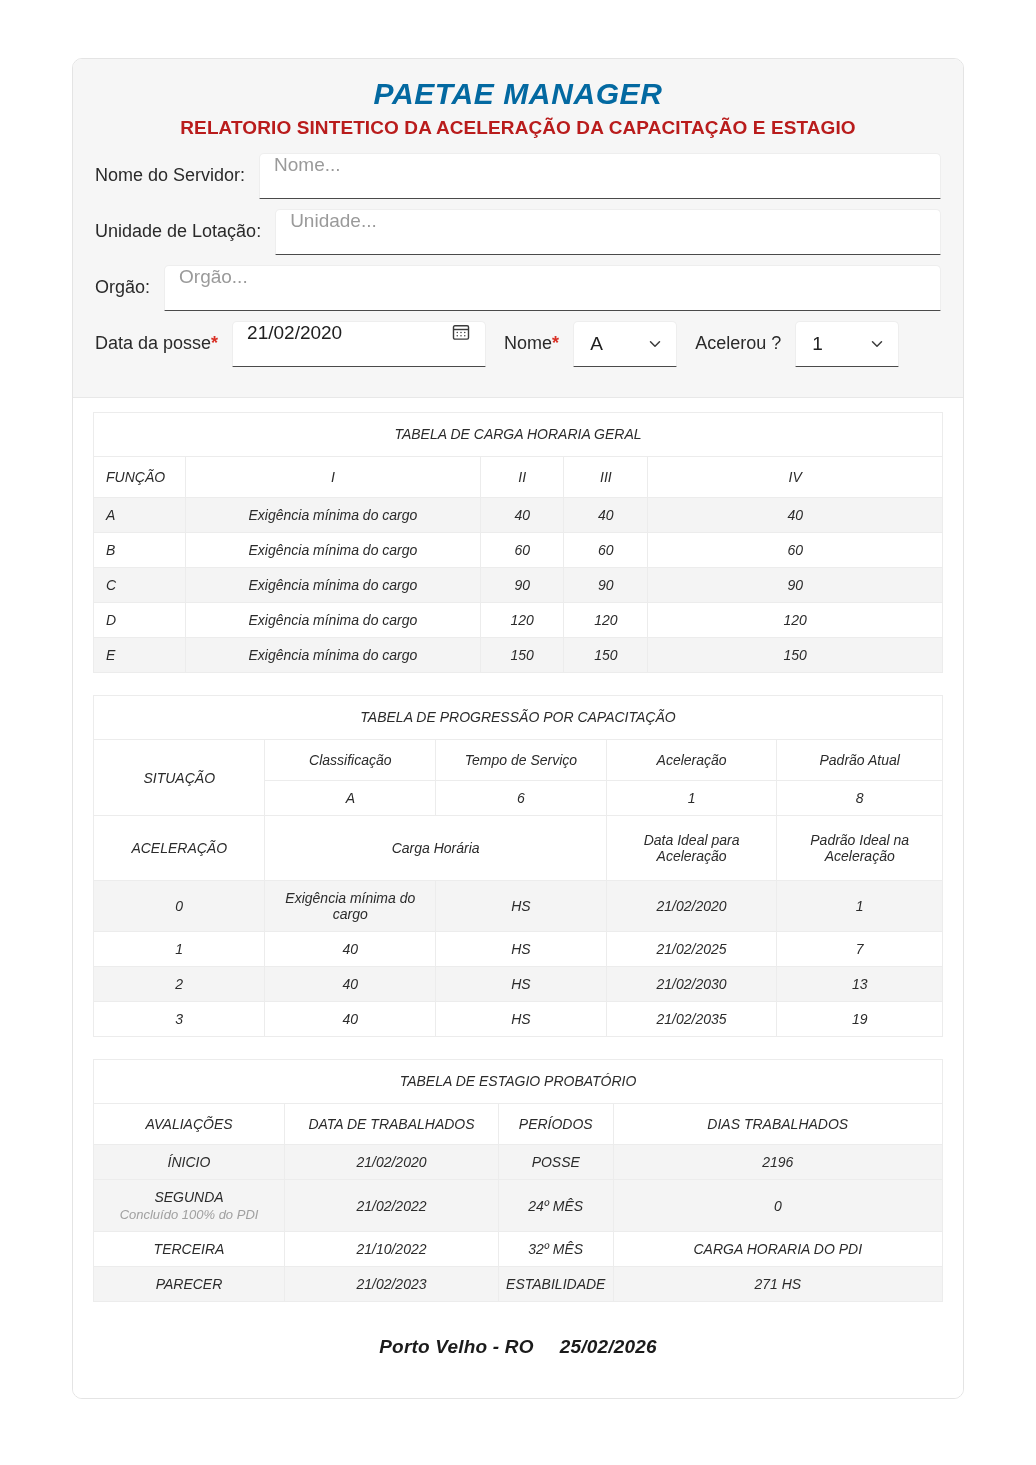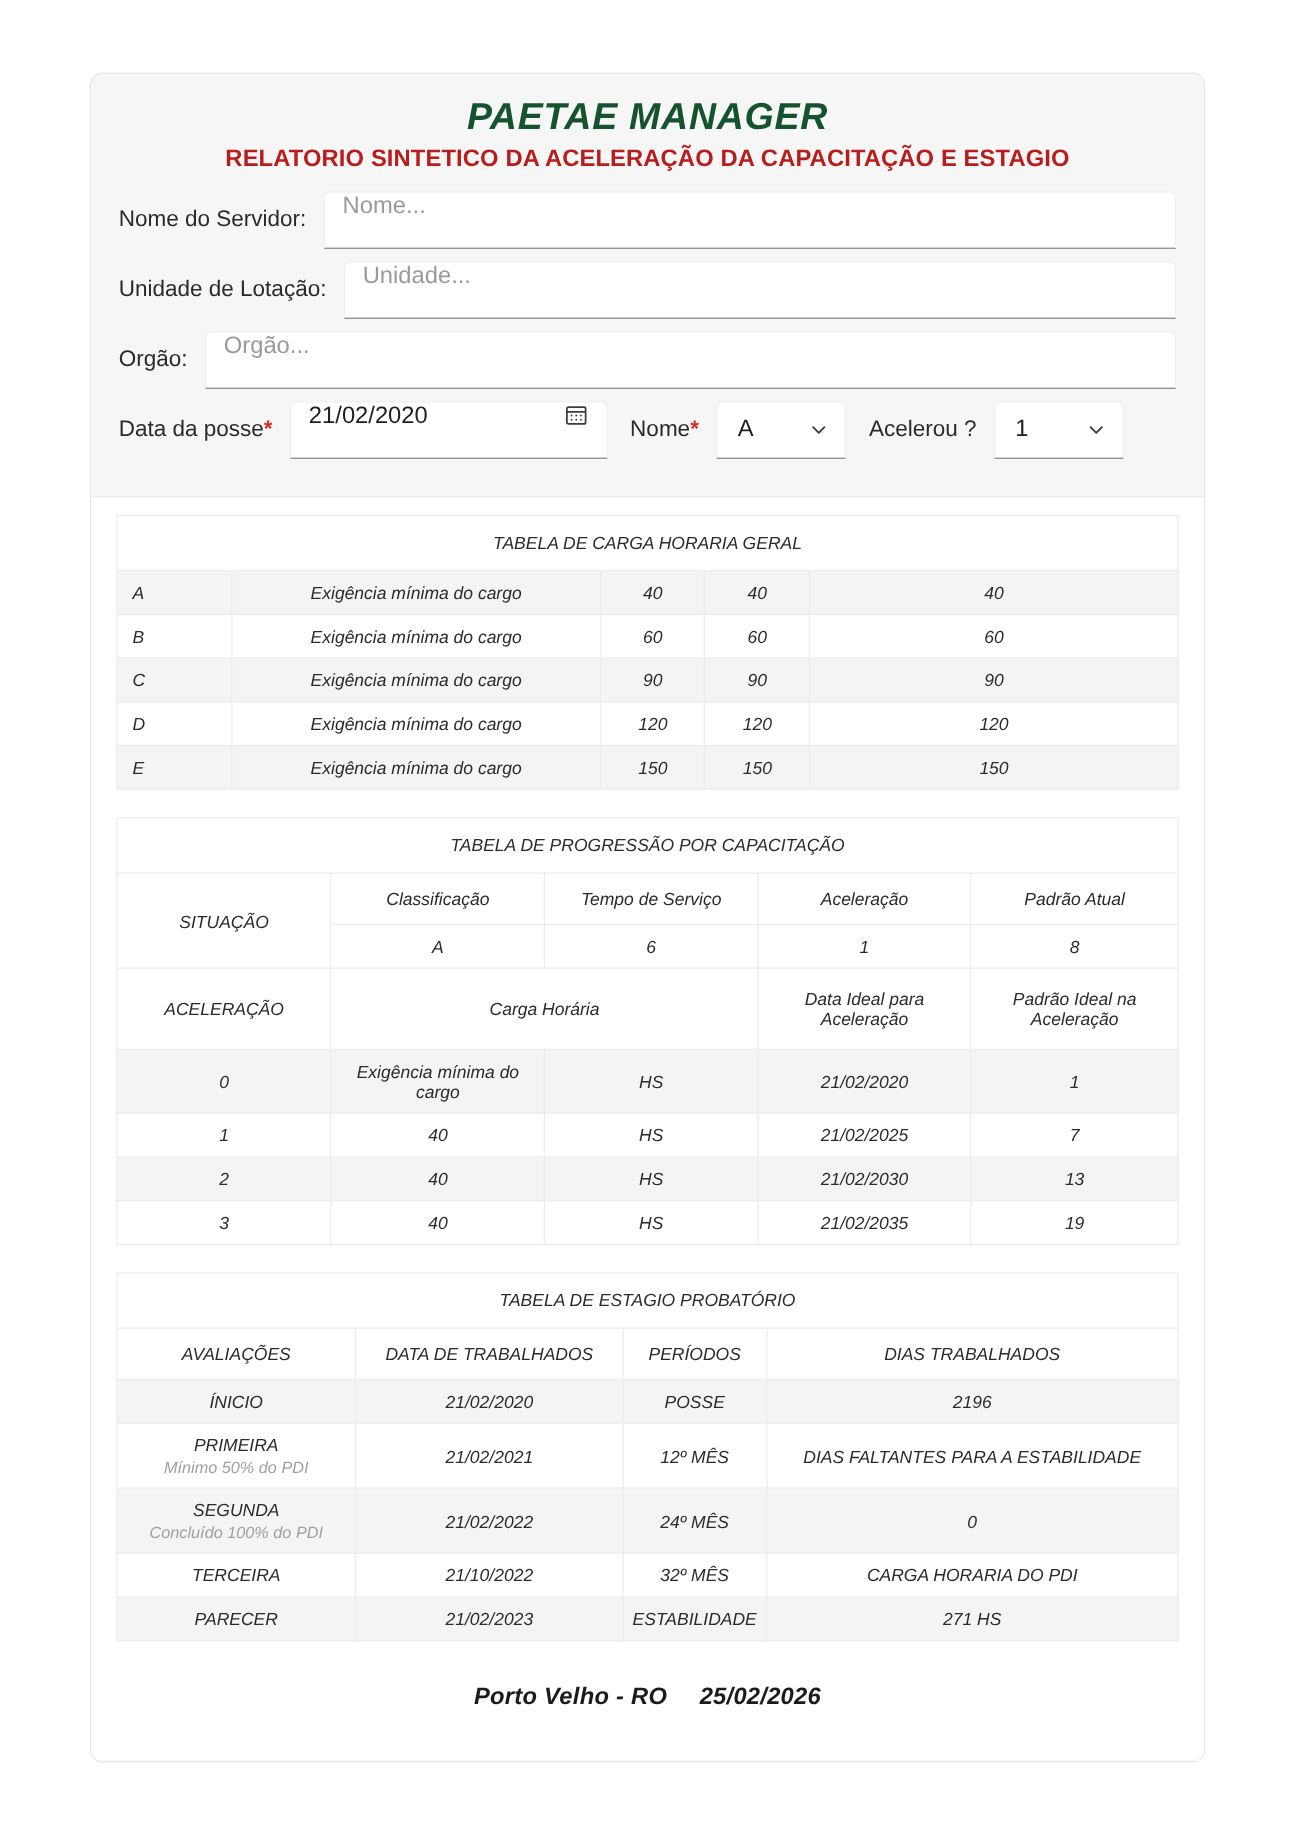--- a/index.html
+++ b/index.html
@@ -33,7 +33,7 @@
     font-weight: 700;
     font-style: italic;
     letter-spacing: .6px;
-    color: #14532d;
+    color: #0369a1;
     margin: 0 0 6px 0;
   }
   .app-subtitle {

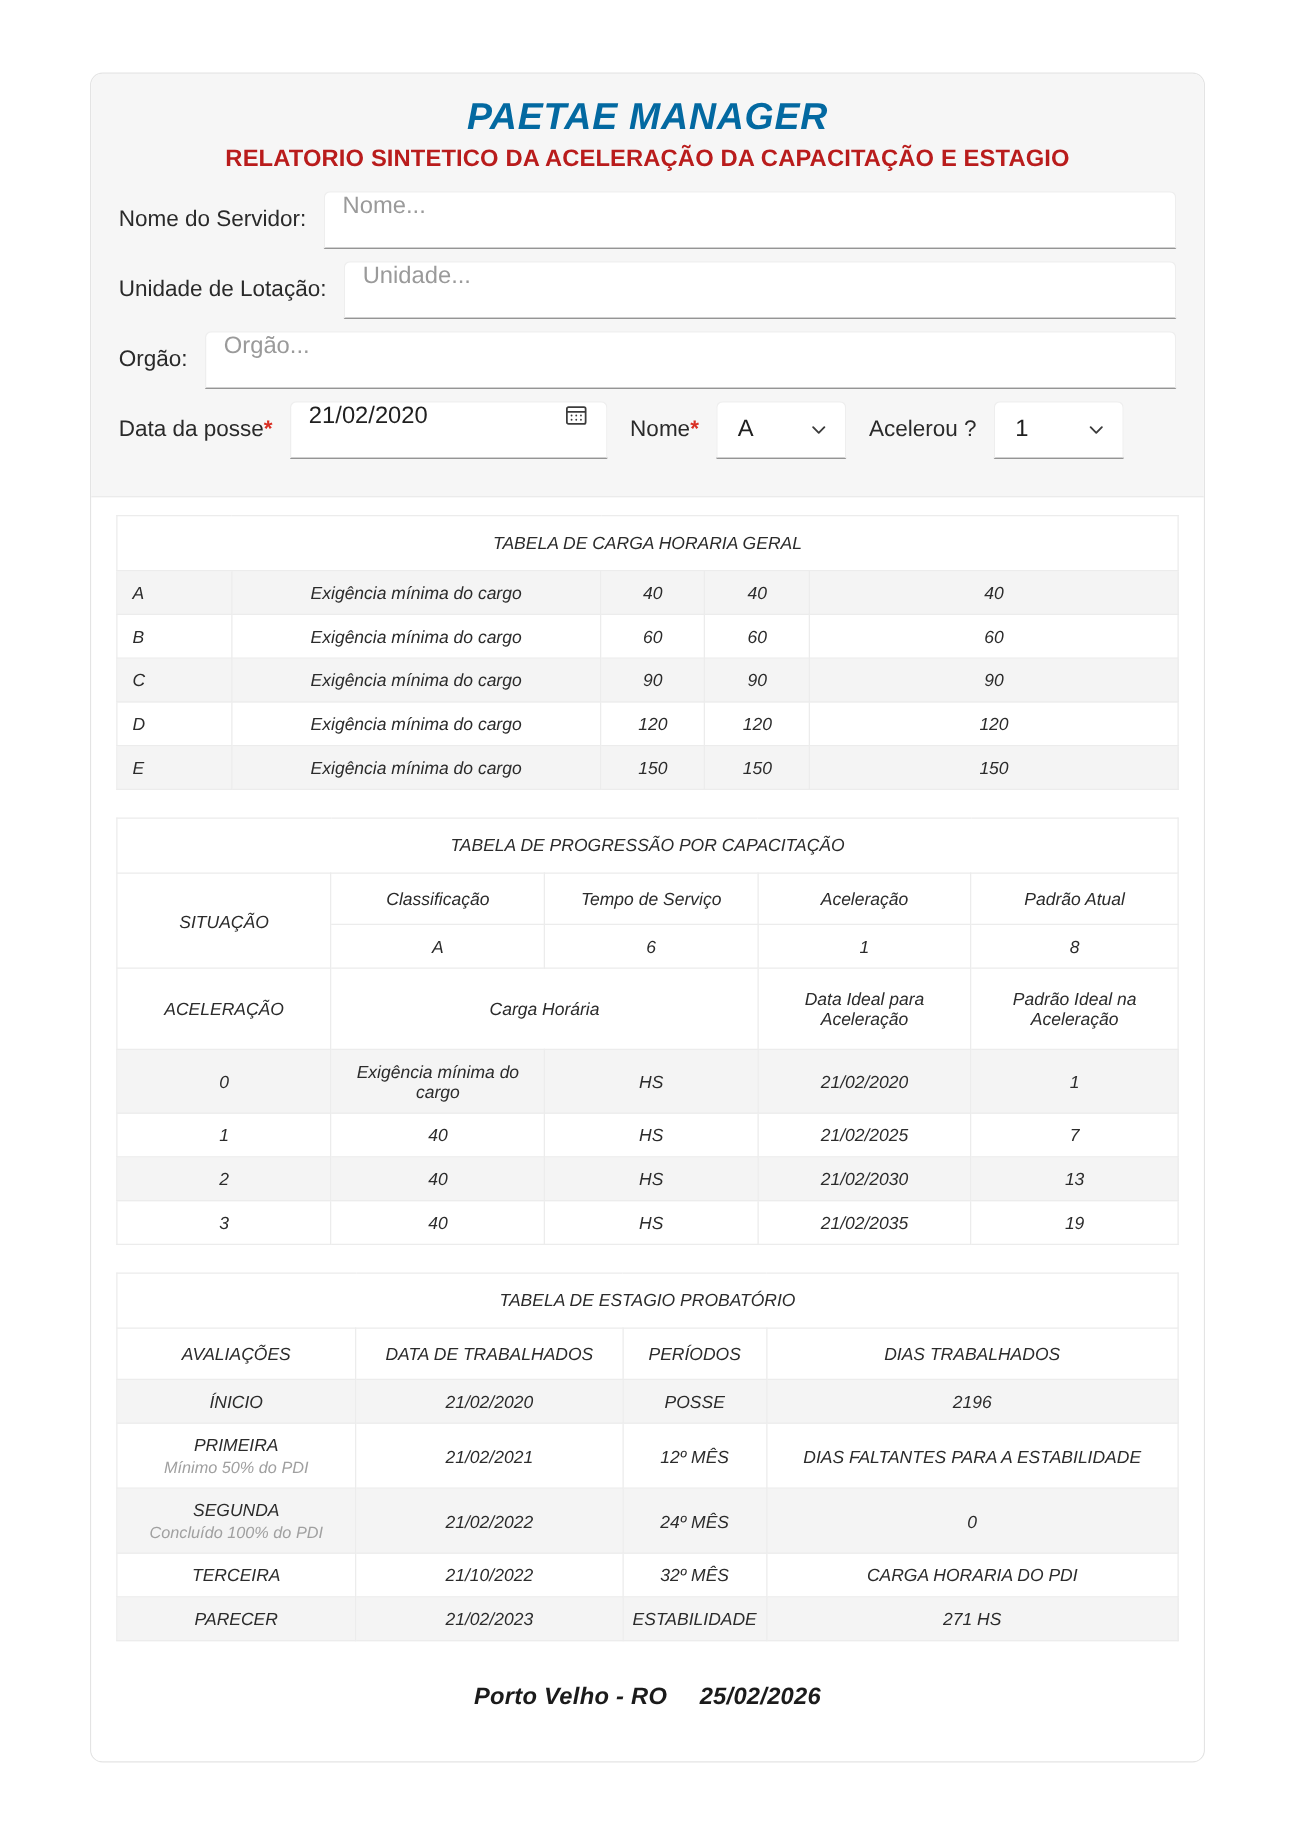--- a/index.html
+++ b/index.html
@@ -236,6 +236,13 @@
           <tr>
             <td class="tbl-title" colspan="5">TABELA DE CARGA HORARIA GERAL</td>
           </tr>
+          <tr>
+            <th class="hd" style="text-align:left;padding-left:12px !important;">FUNÇÃO</th>
+            <th class="hd">I</th>
+            <th class="hd">II</th>
+            <th class="hd">III</th>
+            <th class="hd">IV</th>
+          </tr>
           <tr class="alt">
             <td style="text-align:left;padding-left:12px;">A</td>
             <td>Exigência mínima do cargo</td>

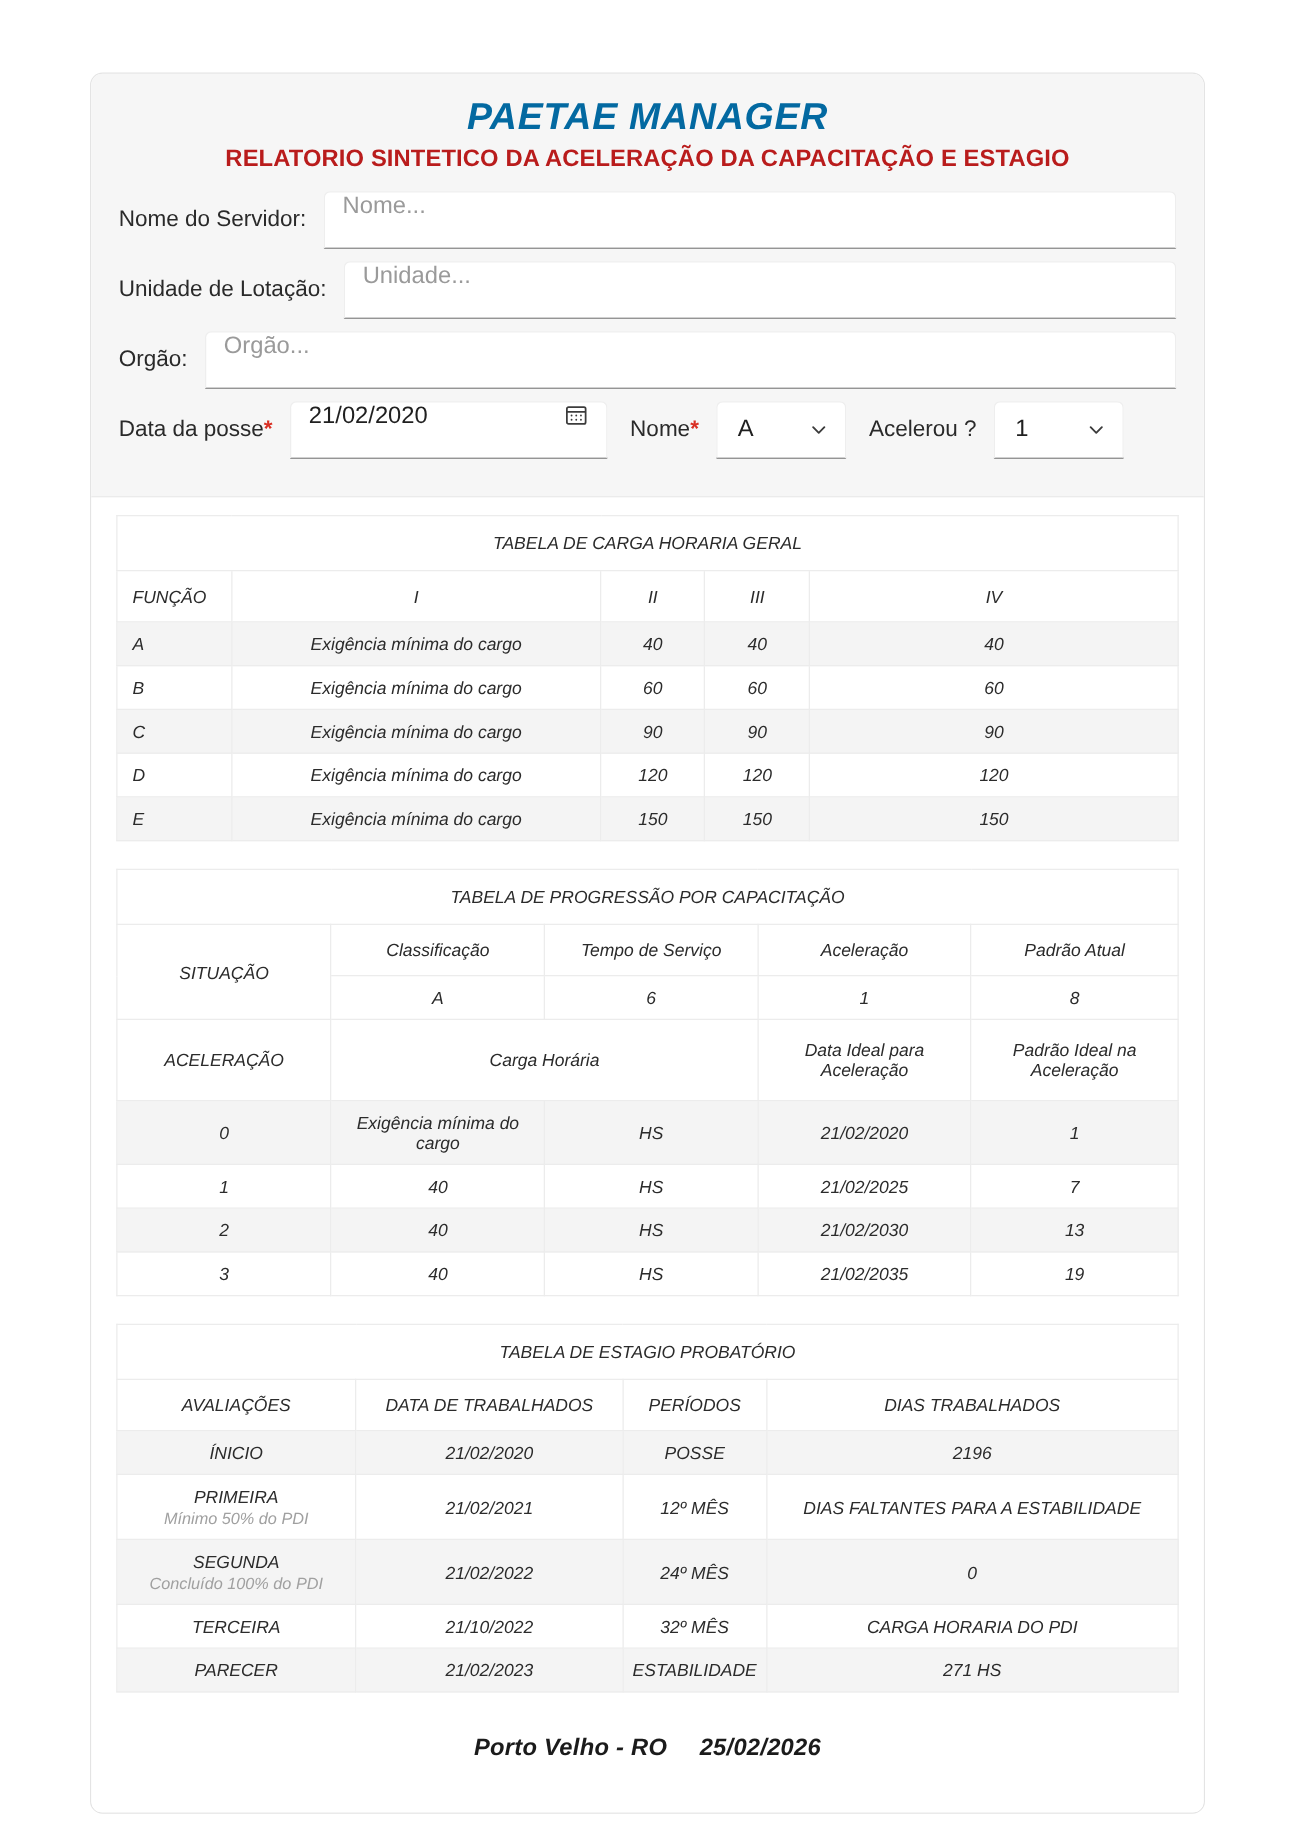--- a/index.html
+++ b/index.html
@@ -366,12 +366,6 @@
             <td>POSSE</td>
             <td>2196</td>
           </tr>
-          <tr>
-            <td><span>PRIMEIRA</span><span class="sub">Mínimo 50% do PDI</span></td>
-            <td>21/02/2021</td>
-            <td>12º MÊS</td>
-            <td class="bold">DIAS FALTANTES PARA A ESTABILIDADE</td>
-          </tr>
           <tr class="alt">
             <td><span>SEGUNDA</span><span class="sub">Concluído 100% do PDI</span></td>
             <td>21/02/2022</td>

